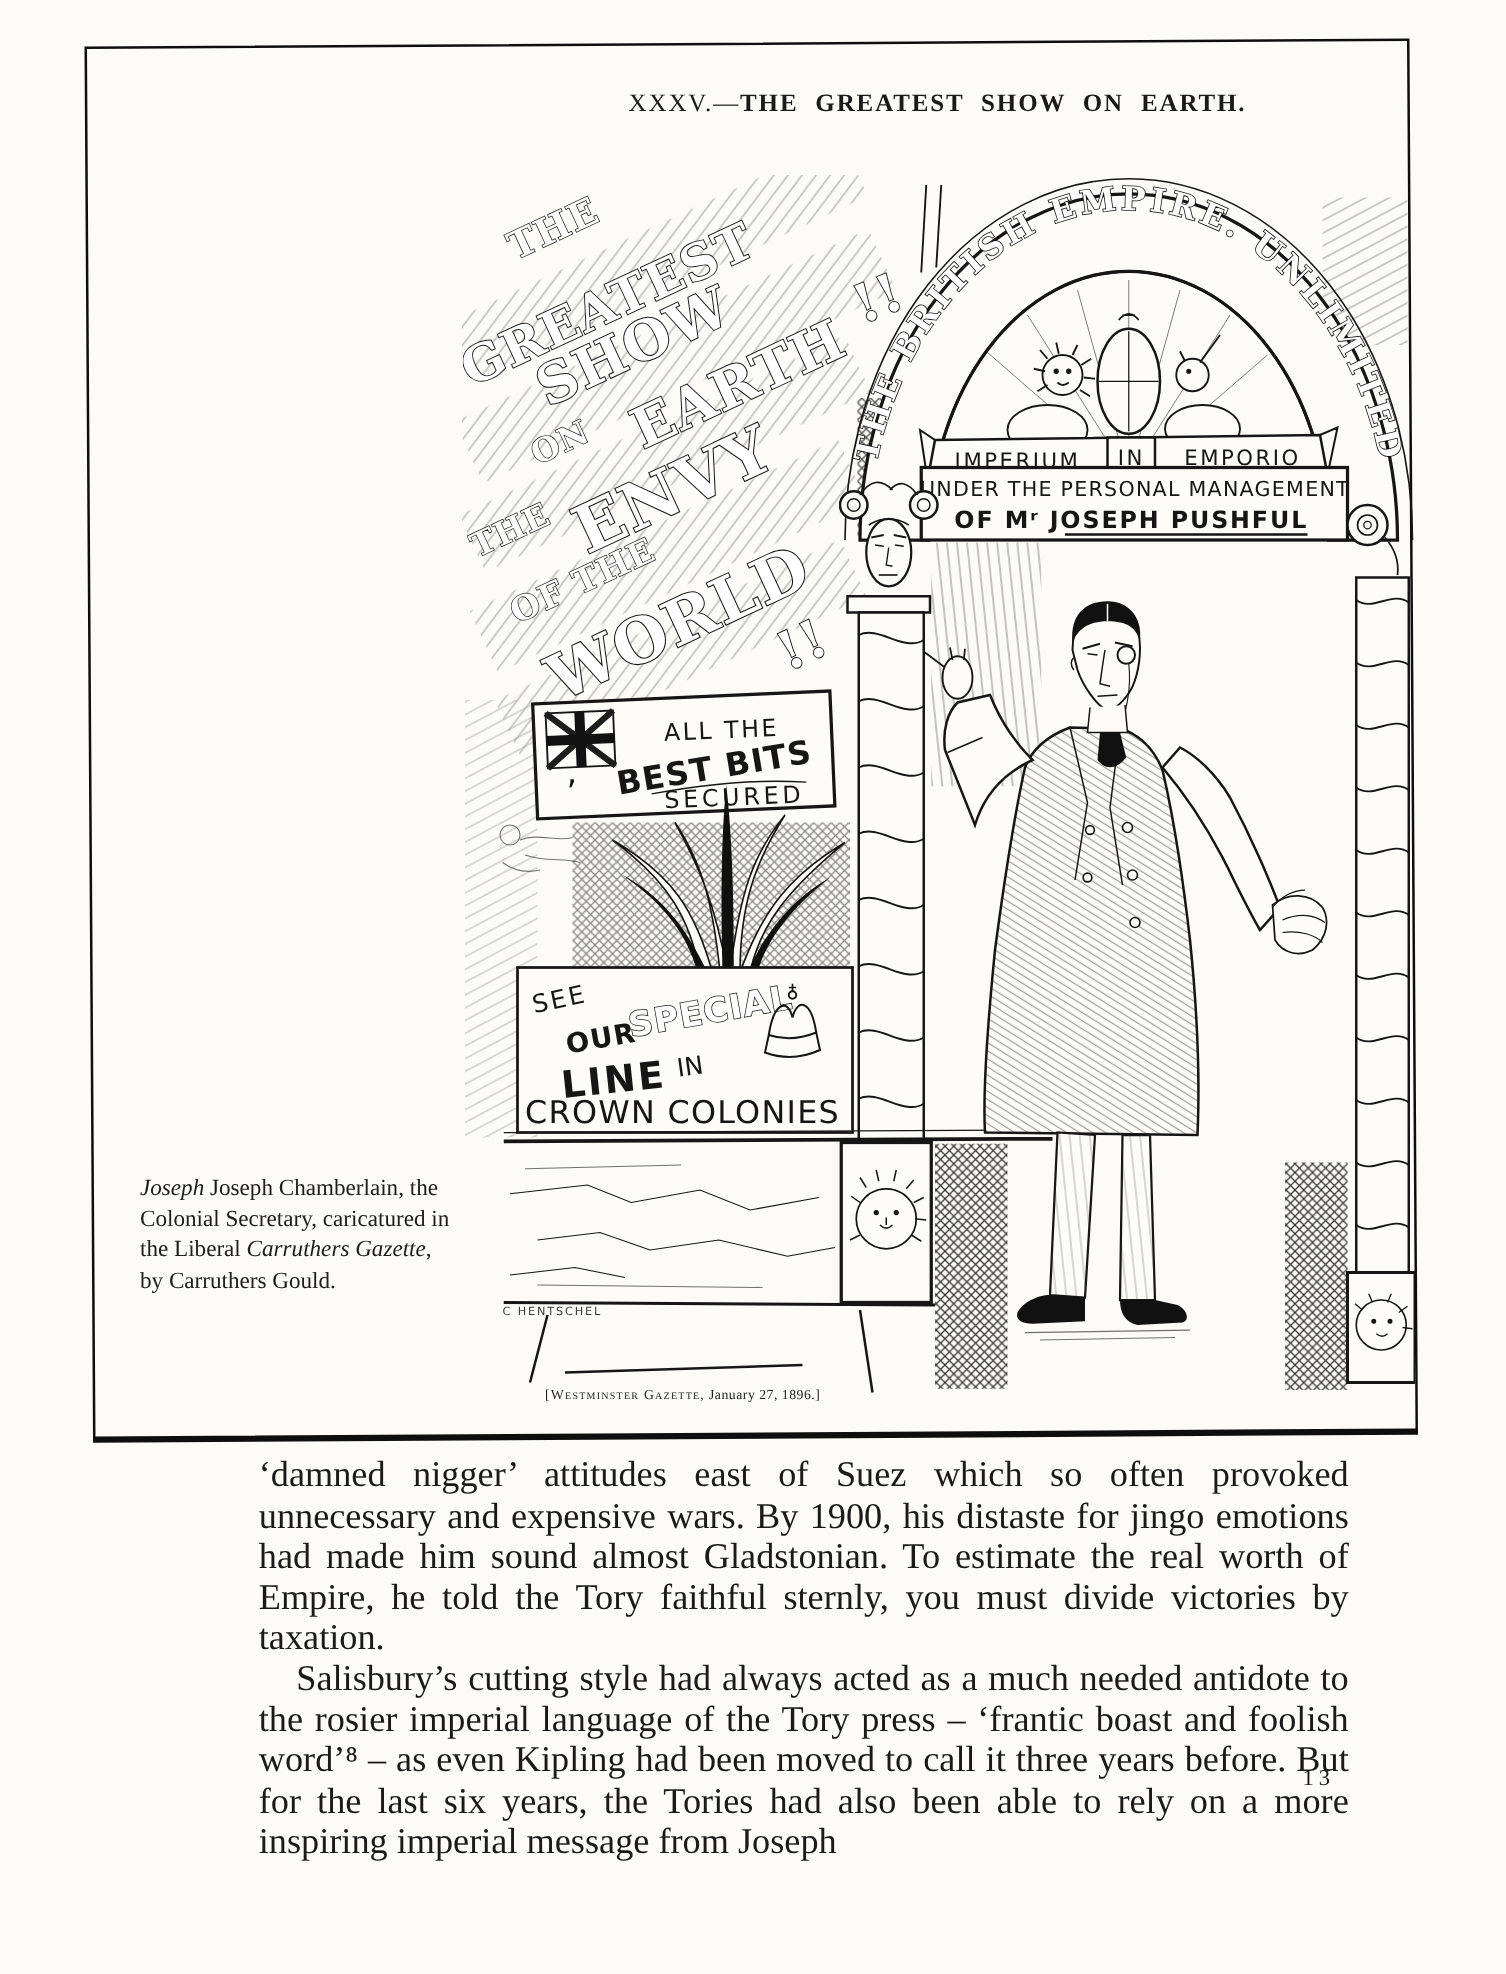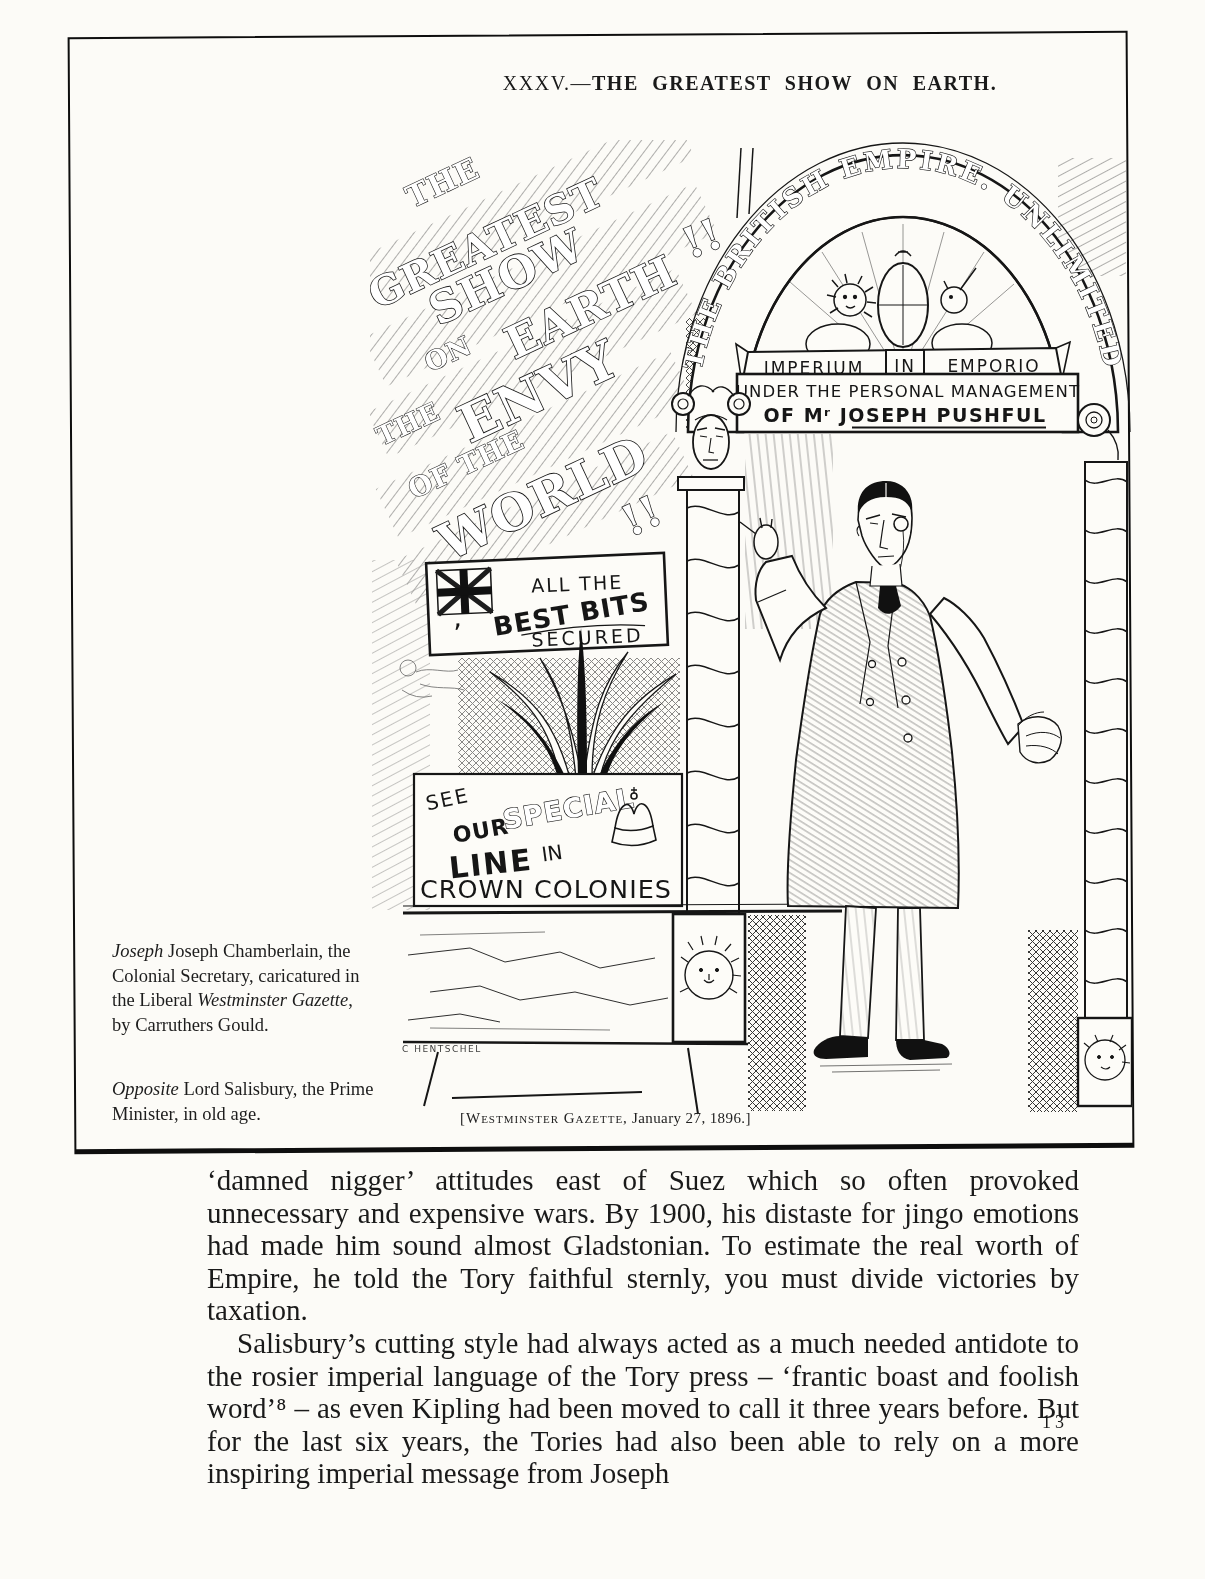--- a/index.html
+++ b/index.html
@@ -338,7 +338,7 @@
   </svg>
 
   <div class="caption caption-right">
-    <span class="ital">Joseph</span><span> Joseph Chamberlain, the Colonial Secretary, caricatured in the Liberal </span><span class="ital">Westminster Gazette</span><span>, by Carruthers Gould.</span>
+    <span class="ital">Joseph</span><span> Joseph Chamberlain, the Colonial Secretary, caricatured in the Liberal </span><span class="ital">Carruthers Gazette</span><span>, by Carruthers Gould.</span>
   </div>
   <div class="caption caption-opposite">
     <span class="ital">Opposite</span><span> Lord Salisbury, the Prime Minister, in old age.</span>

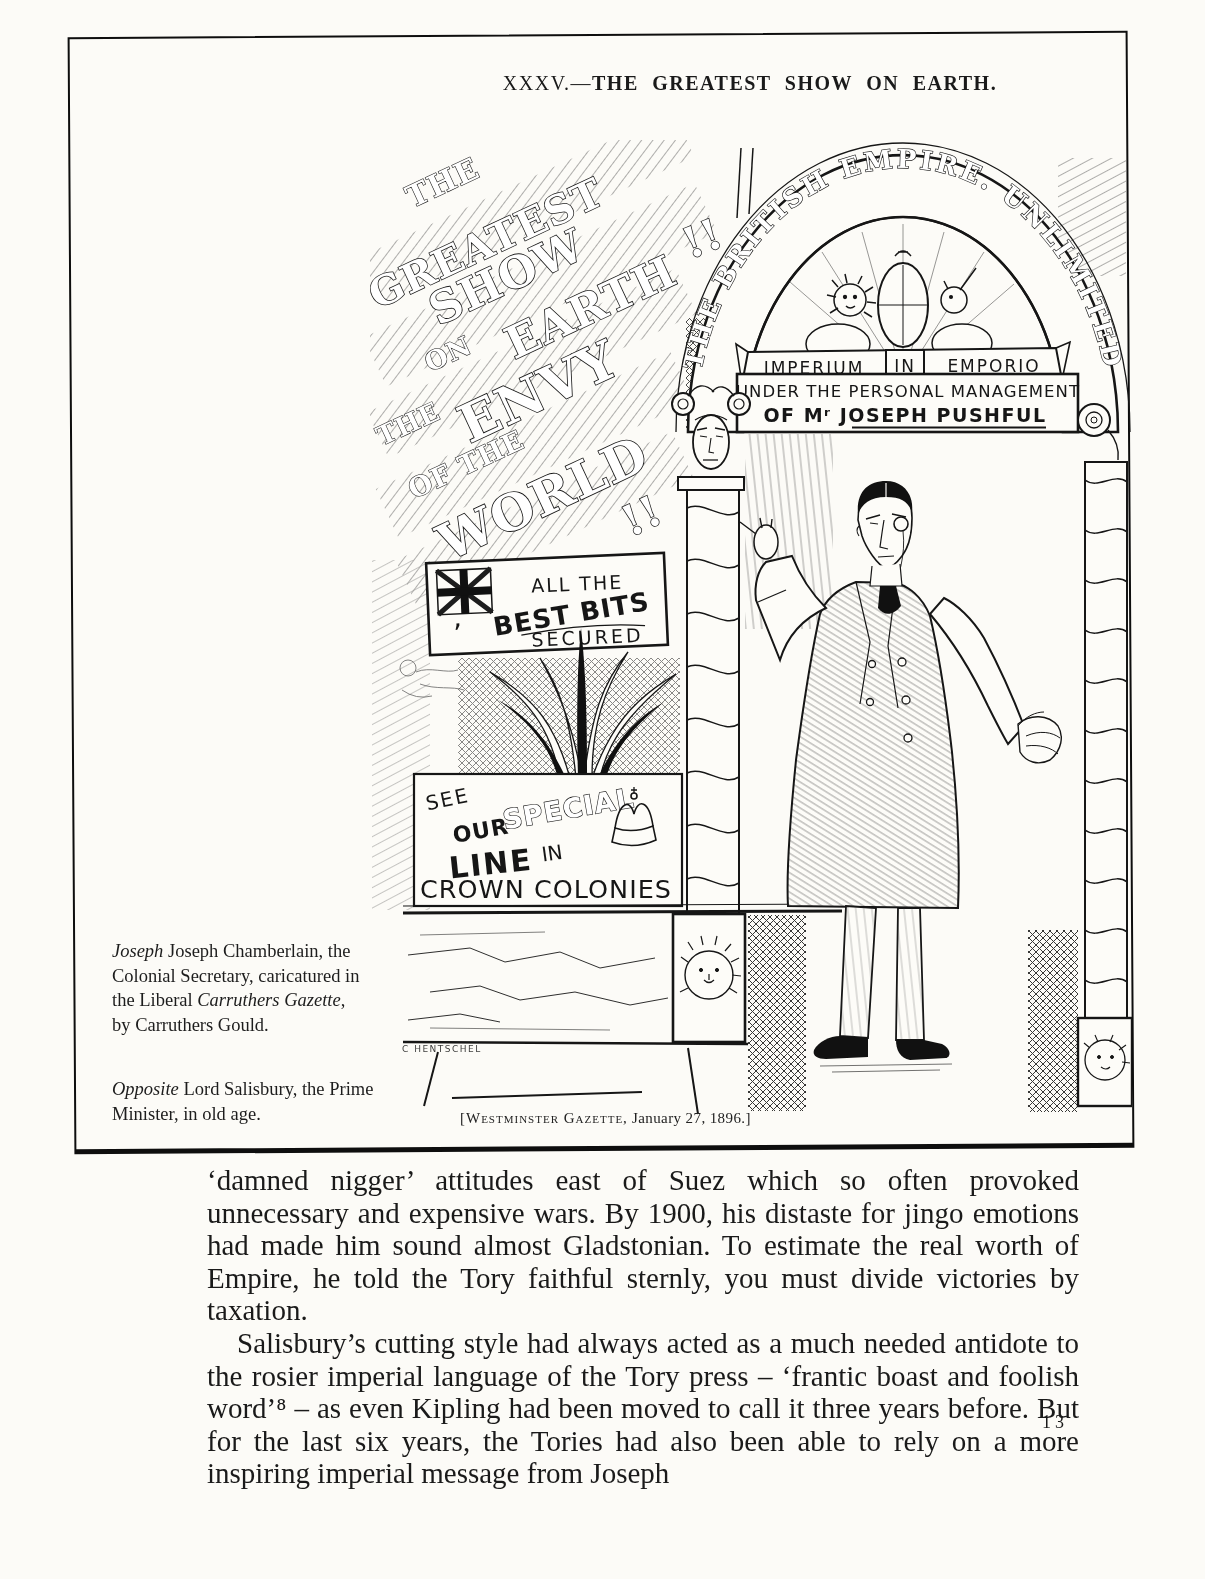--- a/index.html
+++ b/index.html
@@ -340,9 +340,6 @@
   <div class="caption caption-right">
     <span class="ital">Joseph</span><span> Joseph Chamberlain, the Colonial Secretary, caricatured in the Liberal </span><span class="ital">Carruthers Gazette</span><span>, by Carruthers Gould.</span>
   </div>
-  <div class="caption caption-opposite">
-    <span class="ital">Opposite</span><span> Lord Salisbury, the Prime Minister, in old age.</span>
-  </div>
 
   <div class="citation">
     <span class="sc">[Westminster Gazette,</span><span> January 27, 1896.]</span>

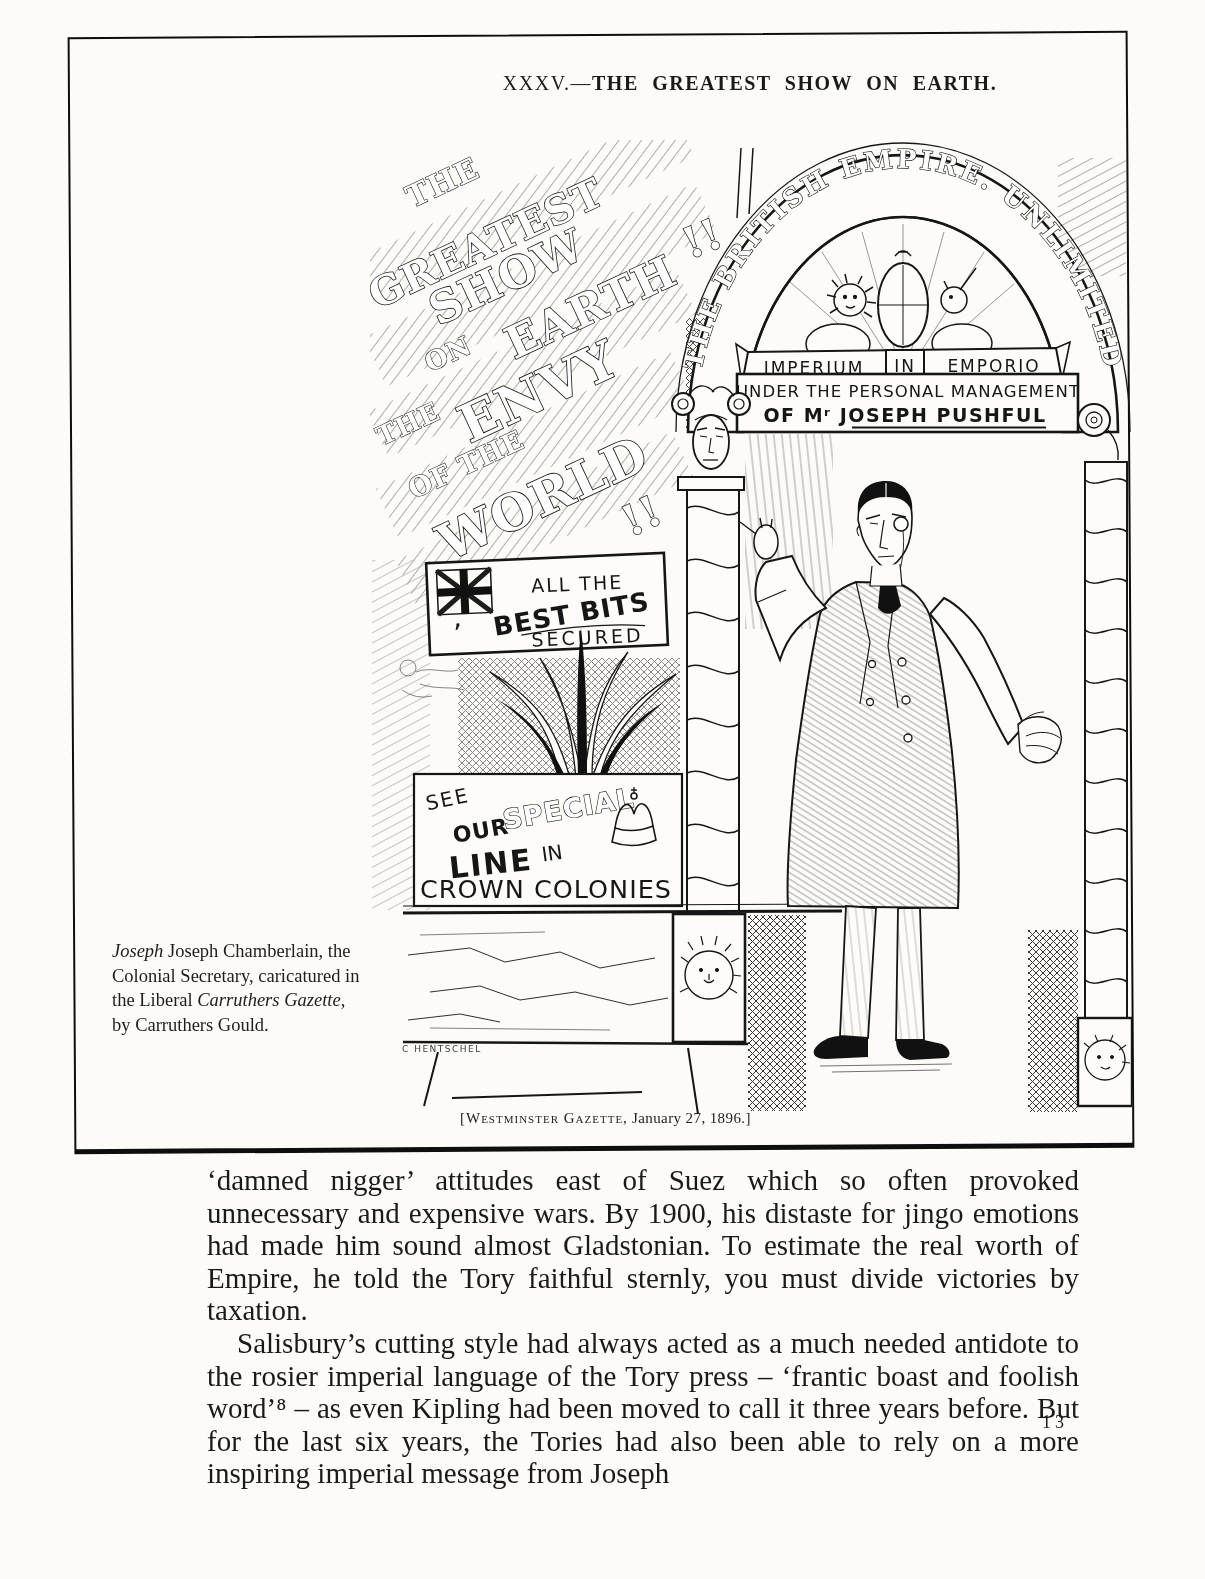--- a/index.html
+++ b/index.html
@@ -29,7 +29,7 @@
   .caption-opposite{left:112px; top:1077px; width:276px;}
   .citation{
     position:absolute; left:436px; top:1110px; width:260px;
-    font-size:15px; letter-spacing:.4px; color:#222; white-space:nowrap;margin-left:24px;
+    font-size:11px; letter-spacing:.4px; color:#222; white-space:nowrap;
   }
   .citation .sc{font-variant:small-caps; letter-spacing:1px;}
   .body-text{

